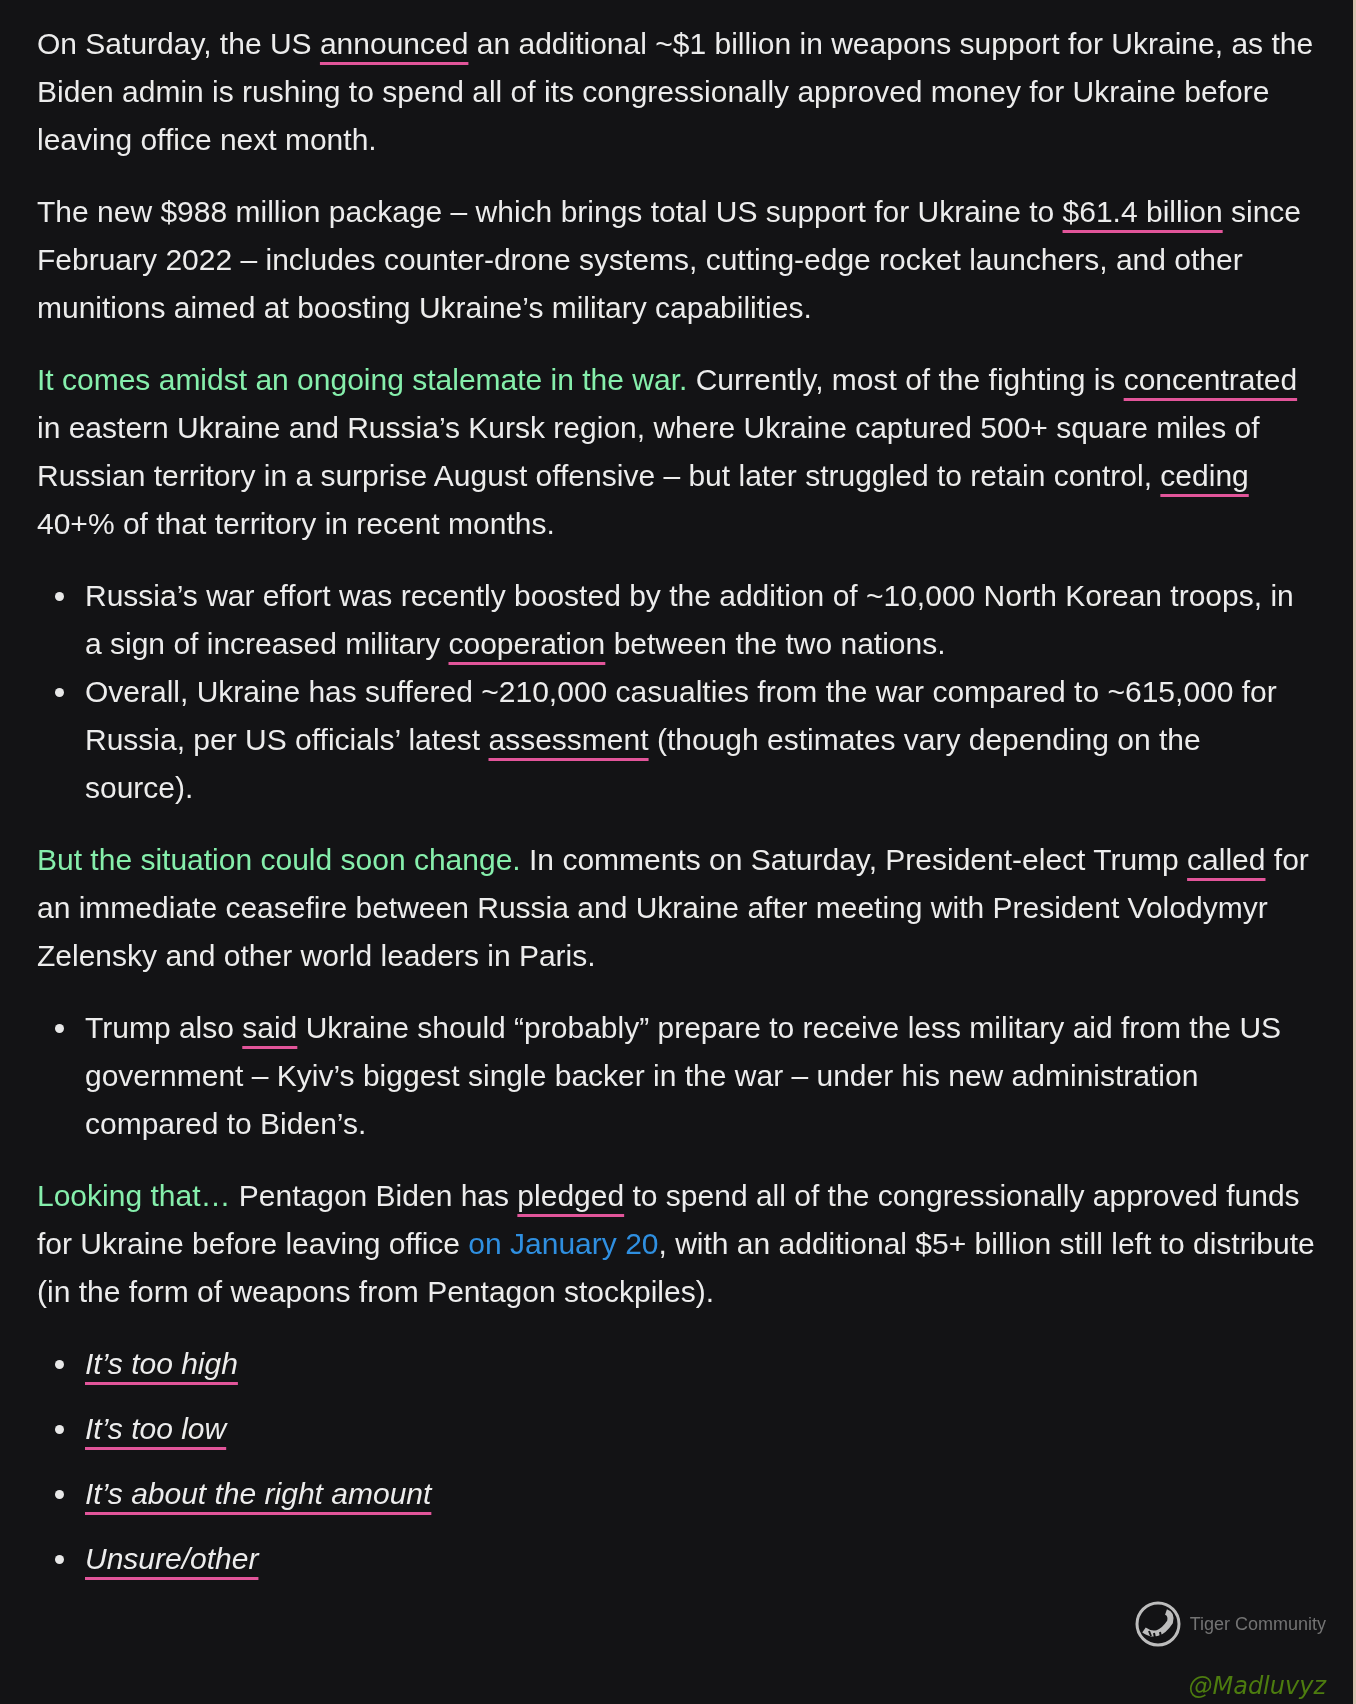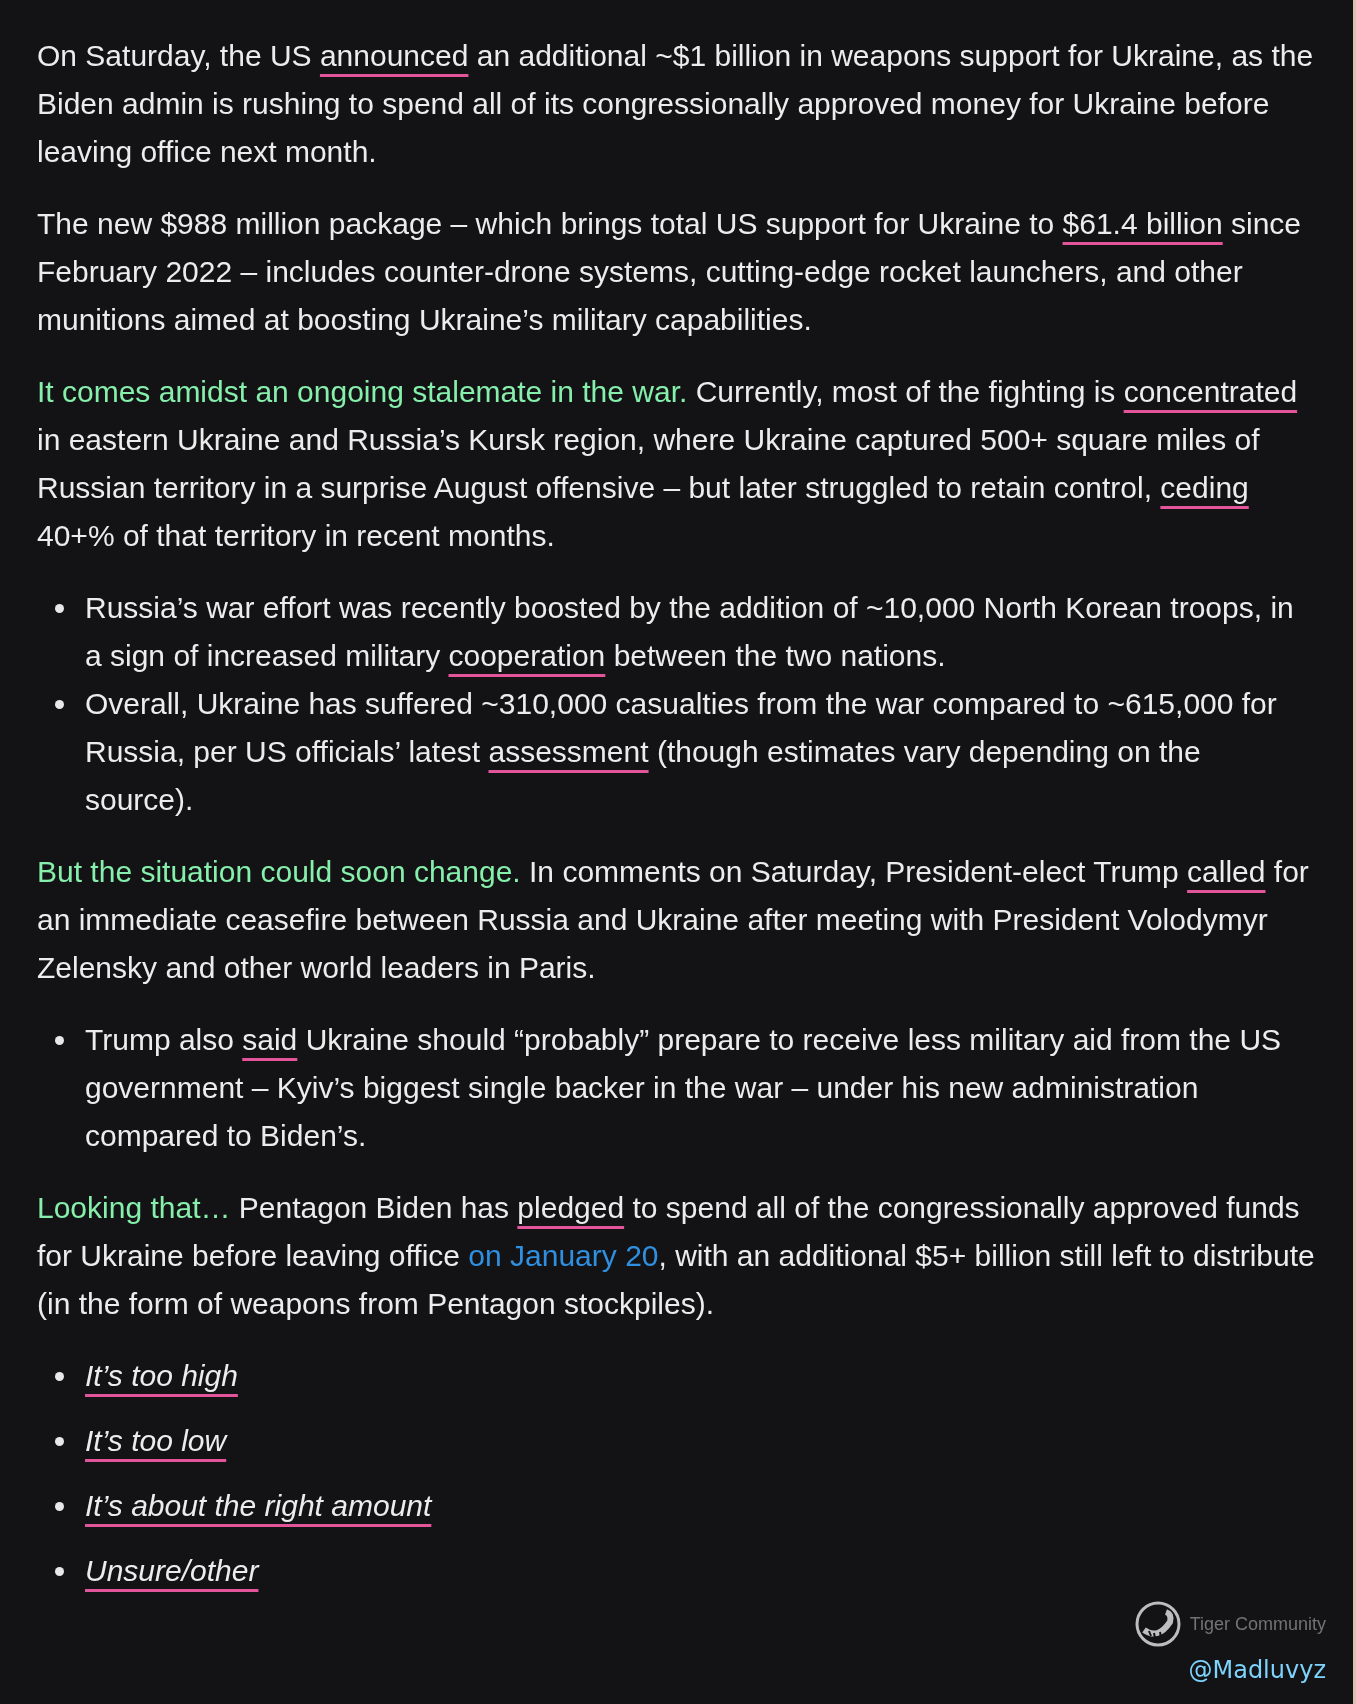--- a/index.html
+++ b/index.html
@@ -18,7 +18,7 @@
     position: absolute; left: 37px; top: 20px; width: 1280px;
     font-size: 30px; line-height: 48px;
   }
-  p { margin: 12px 0 24px 0; }
+  p { margin: 0 0 24px 0; }
   ul { margin: 0 0 24px 0; padding-left: 48px; list-style: none; }
   li { position: relative; }
   li::before {

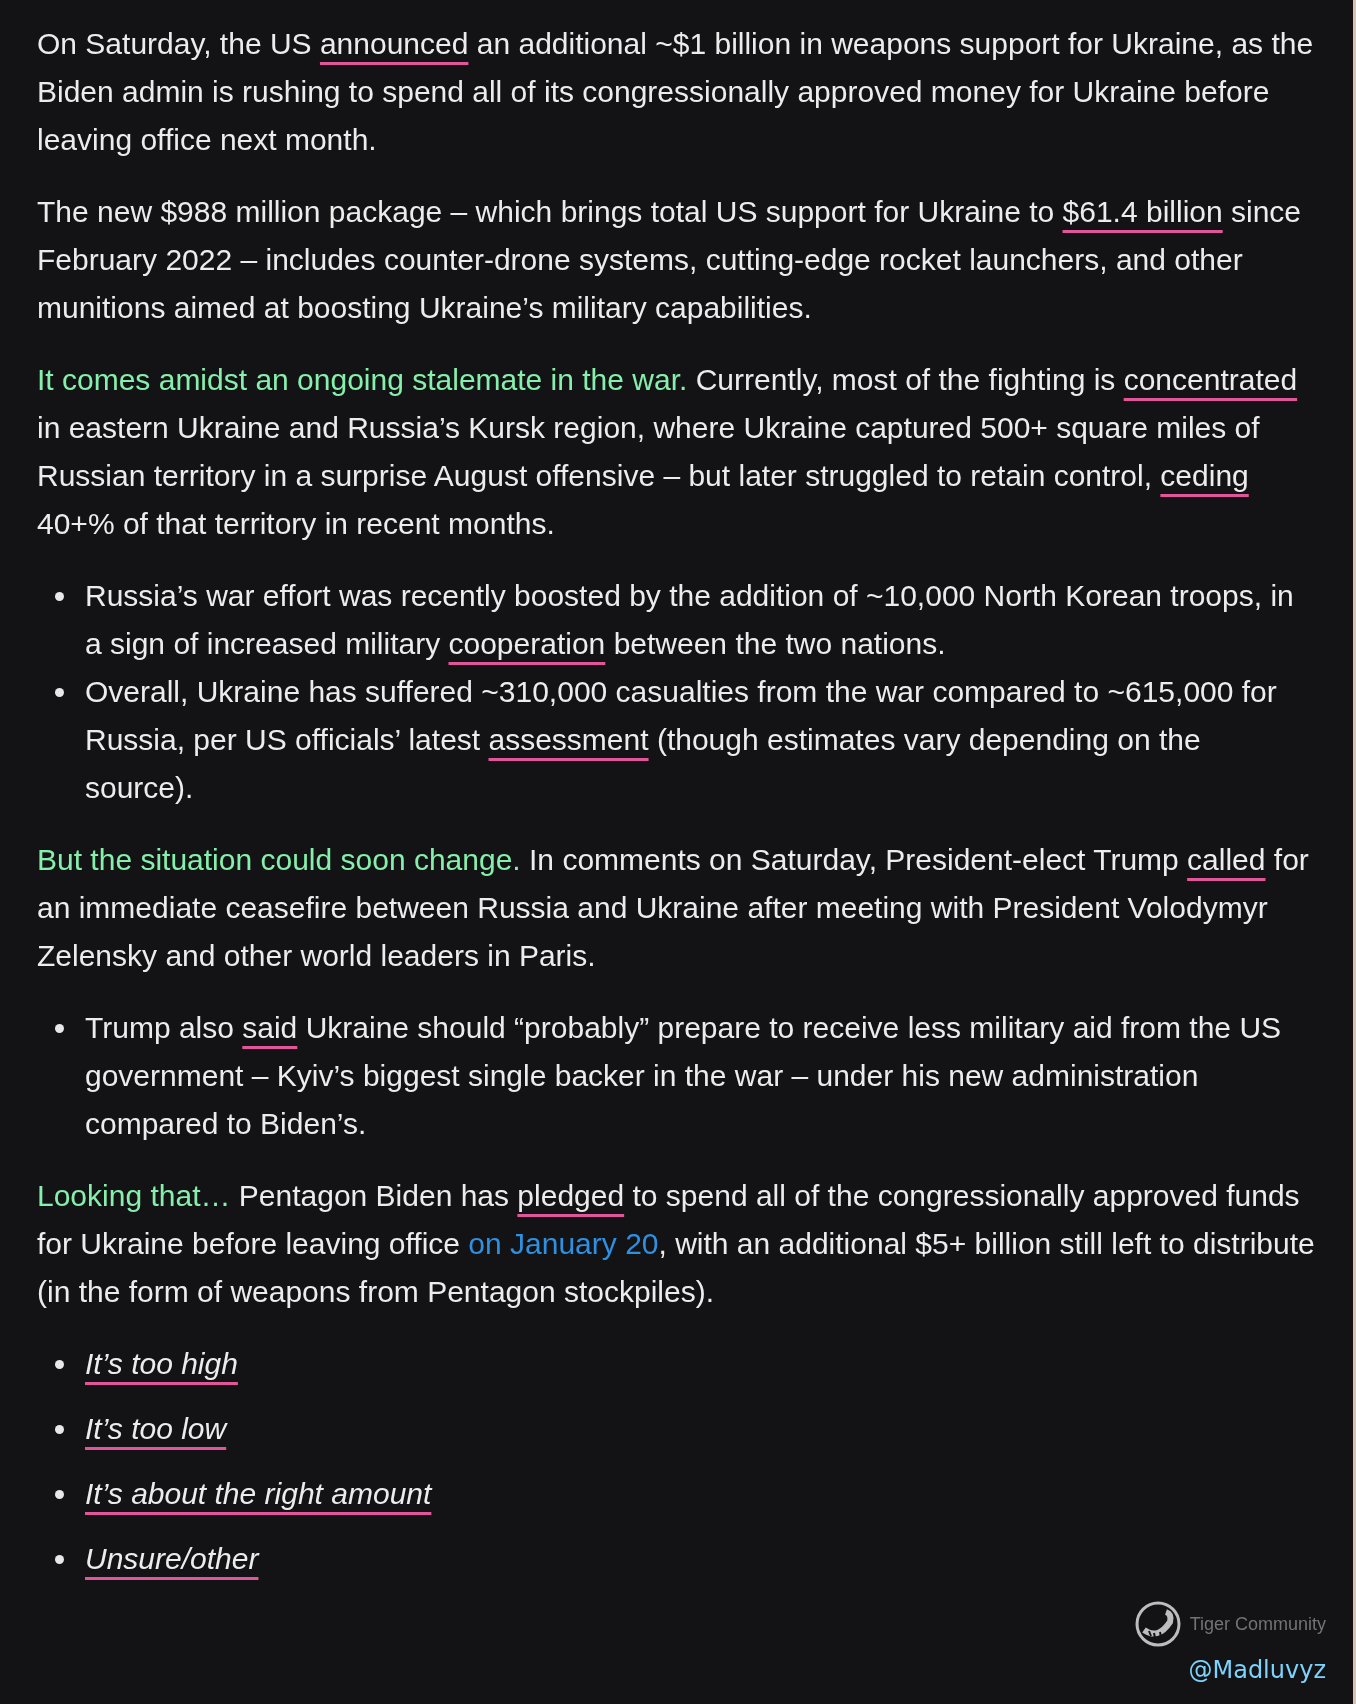--- a/index.html
+++ b/index.html
@@ -56,7 +56,7 @@
 
   <ul>
     <li><span>Russia’s war effort was recently boosted by the addition of ~10,000 North Korean troops, in a sign of increased military </span><a class="u">cooperation</a><span> between the two nations.</span></li>
-    <li><span>Overall, Ukraine has suffered ~310,000 casualties from the war compared to ~615,000 for Russia, per US officials’ latest </span><a class="u">assessment</a><span> (though estimates vary depending on the source).</span></li>
+    <li><span>Overall, Ukraine has suffered ~210,000 casualties from the war compared to ~615,000 for Russia, per US officials’ latest </span><a class="u">assessment</a><span> (though estimates vary depending on the source).</span></li>
   </ul>
 
   <p><b>But the situation could soon change.</b><span> In comments on Saturday, President-elect Trump </span><a class="u">called</a><span> for an immediate ceasefire between Russia and Ukraine after meeting with President Volodymyr Zelensky and other world leaders in Paris.</span></p>

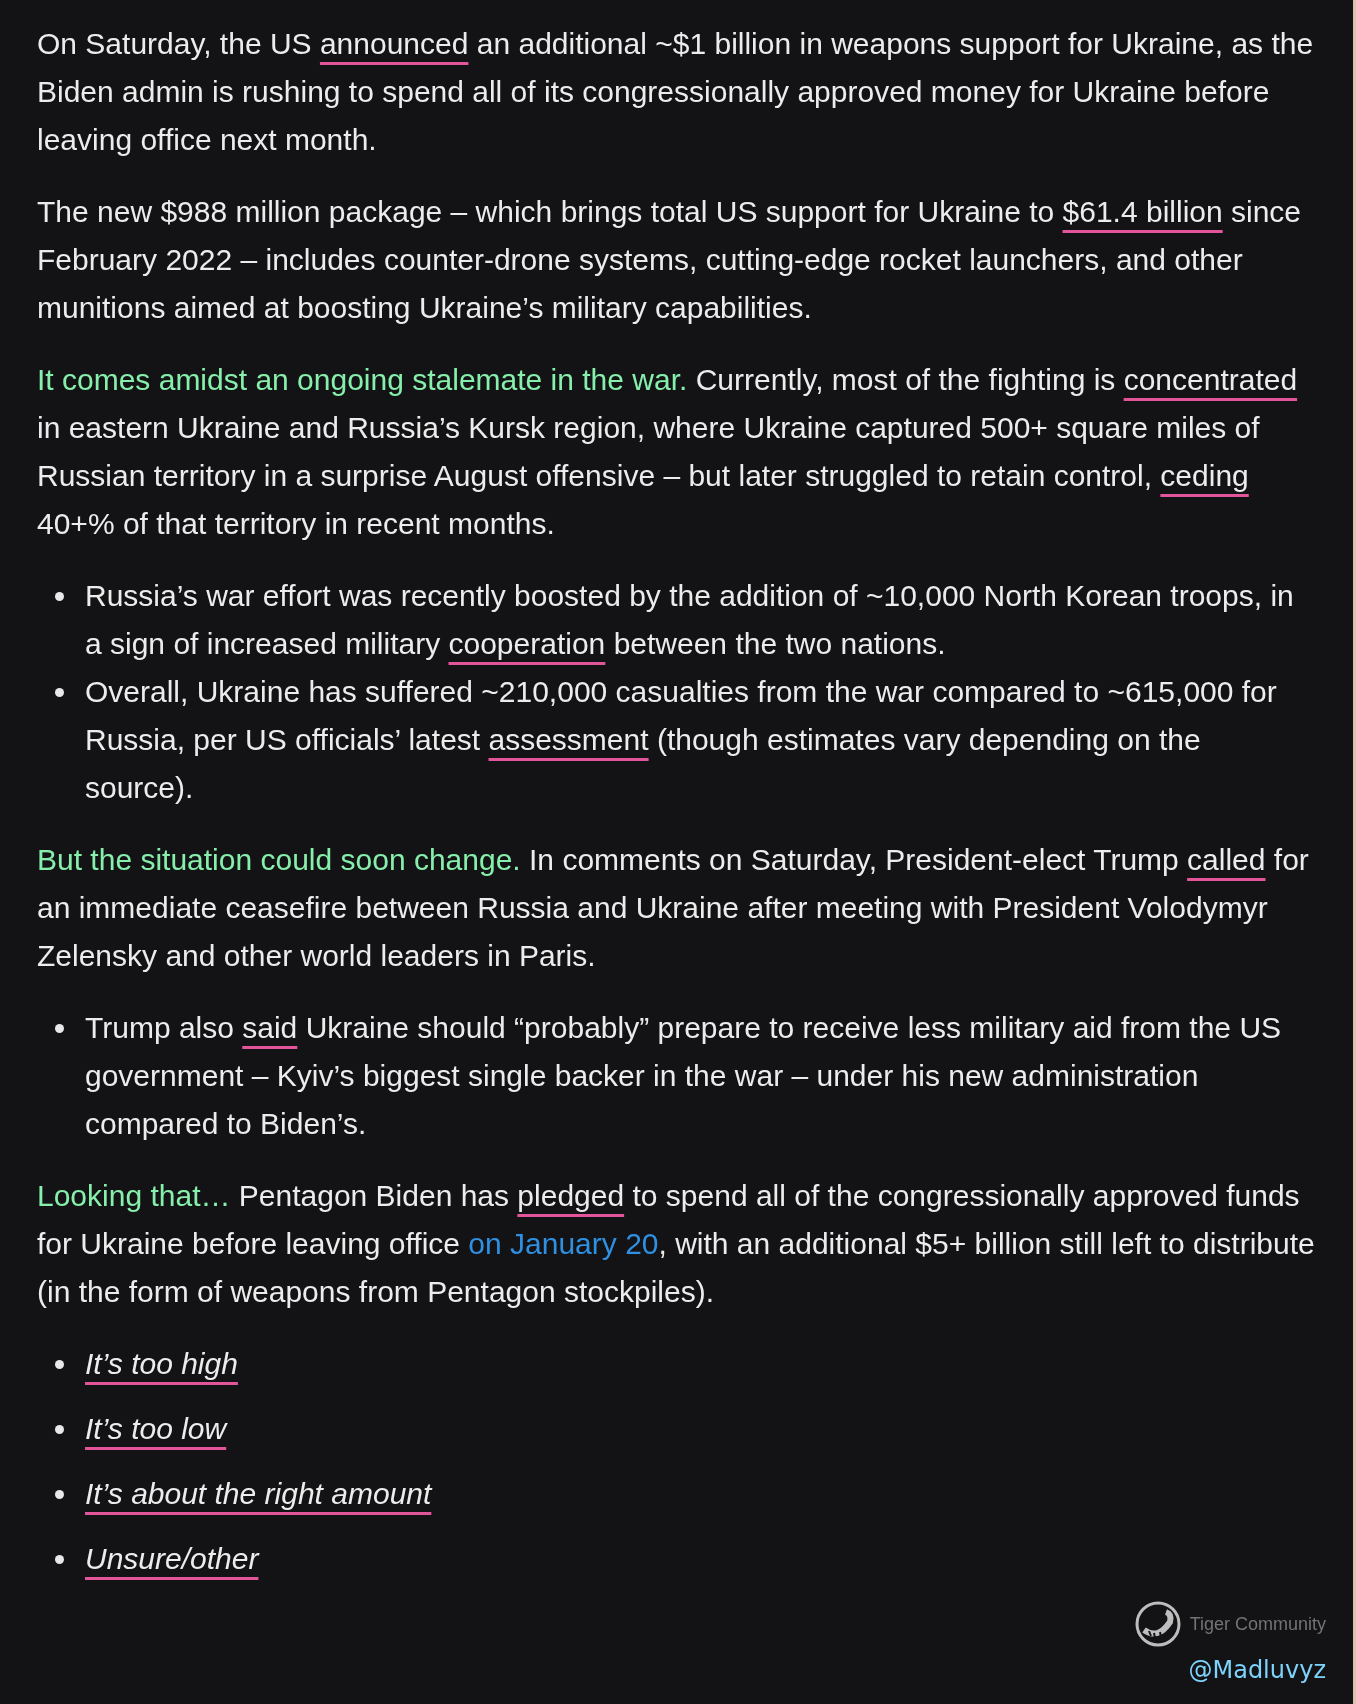--- a/index.html
+++ b/index.html
@@ -39,7 +39,7 @@
   .wm-row { display: flex; align-items: center; justify-content: flex-end; }
   .wm-logo { width: 48px; height: 48px; margin-right: 8px; }
   .wm-name { font-size: 18px; color: #737373; }
-  .wm-handle { font-family: "DejaVu Sans", sans-serif; font-size: 24px; color: #7dd3fc; margin-top: 8px; }
+  .wm-handle { font-family: "DejaVu Sans", sans-serif; font-size: 24px; color: #4d7c0f; margin-top: 24px; font-style: italic; }
 </style>
 </head>
 <body>

